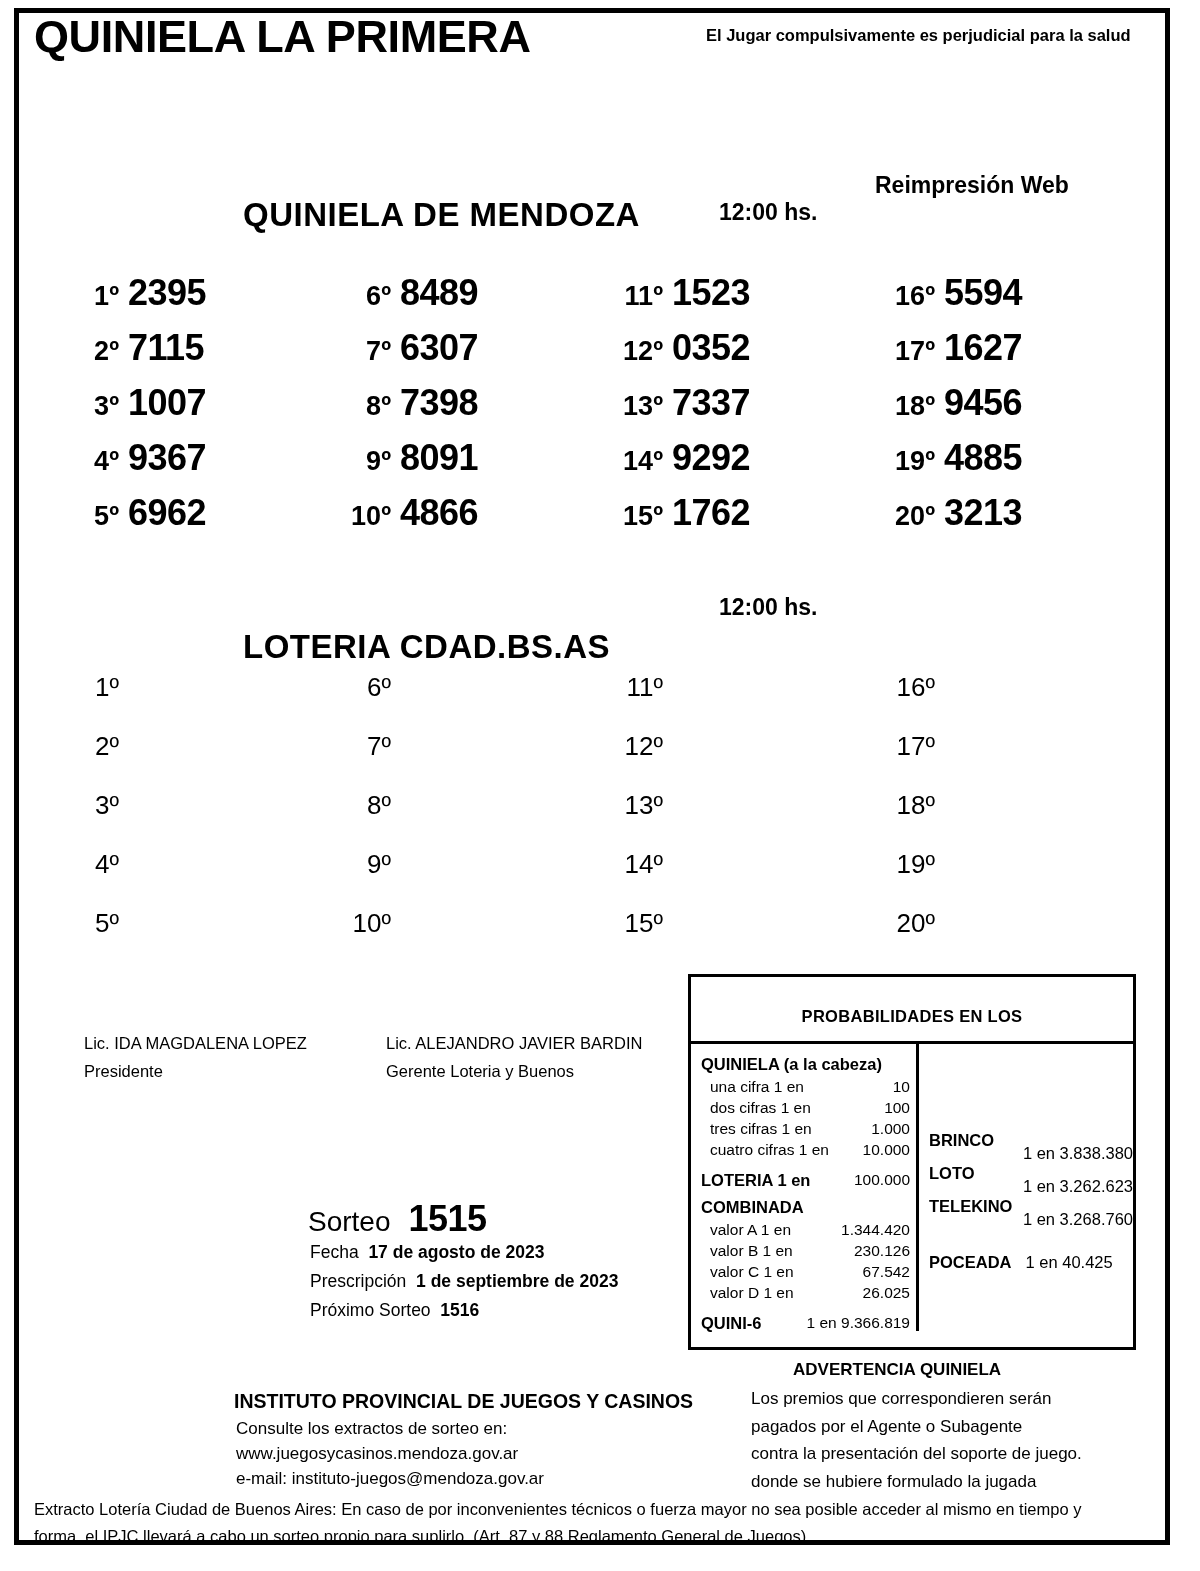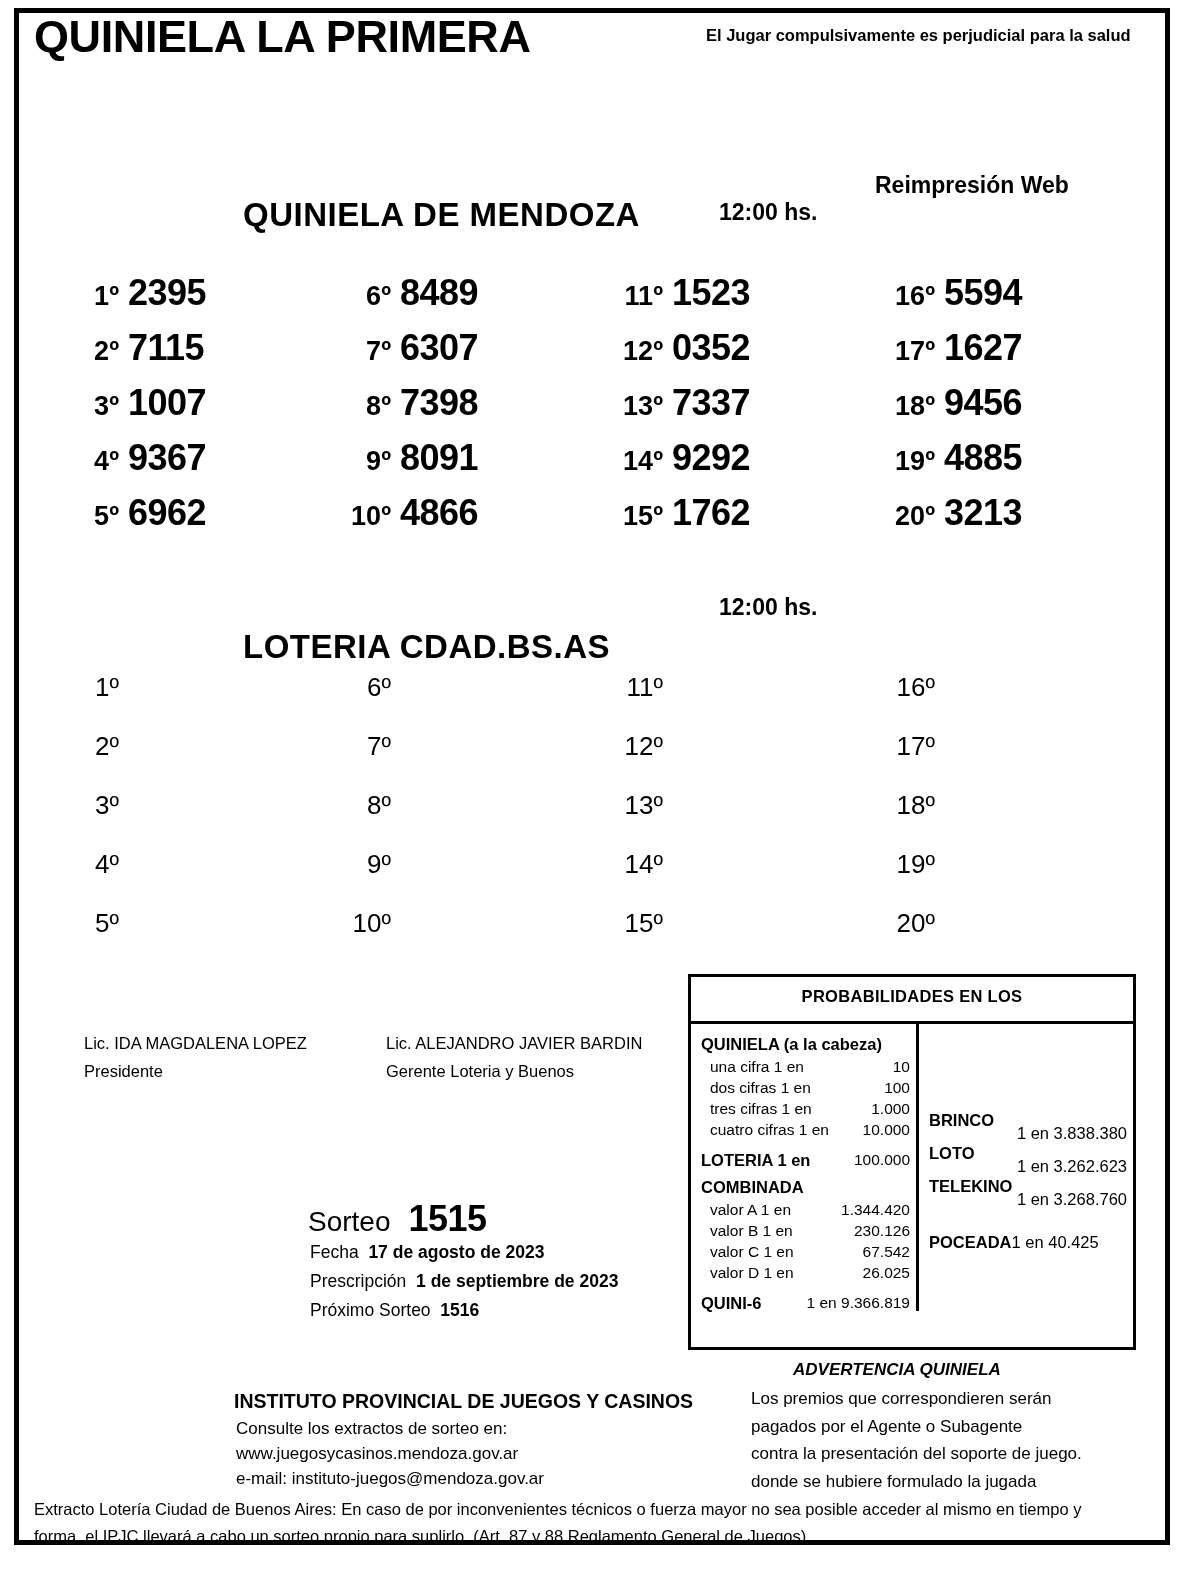--- a/index.html
+++ b/index.html
@@ -106,7 +106,7 @@
   }
   .prob-head {
     border-bottom: 3px solid #000000;
-    padding: 7px 0 11px 0;
+    padding: 27px 0 11px 0;
     text-align: center;
   }
   .prob-head div {

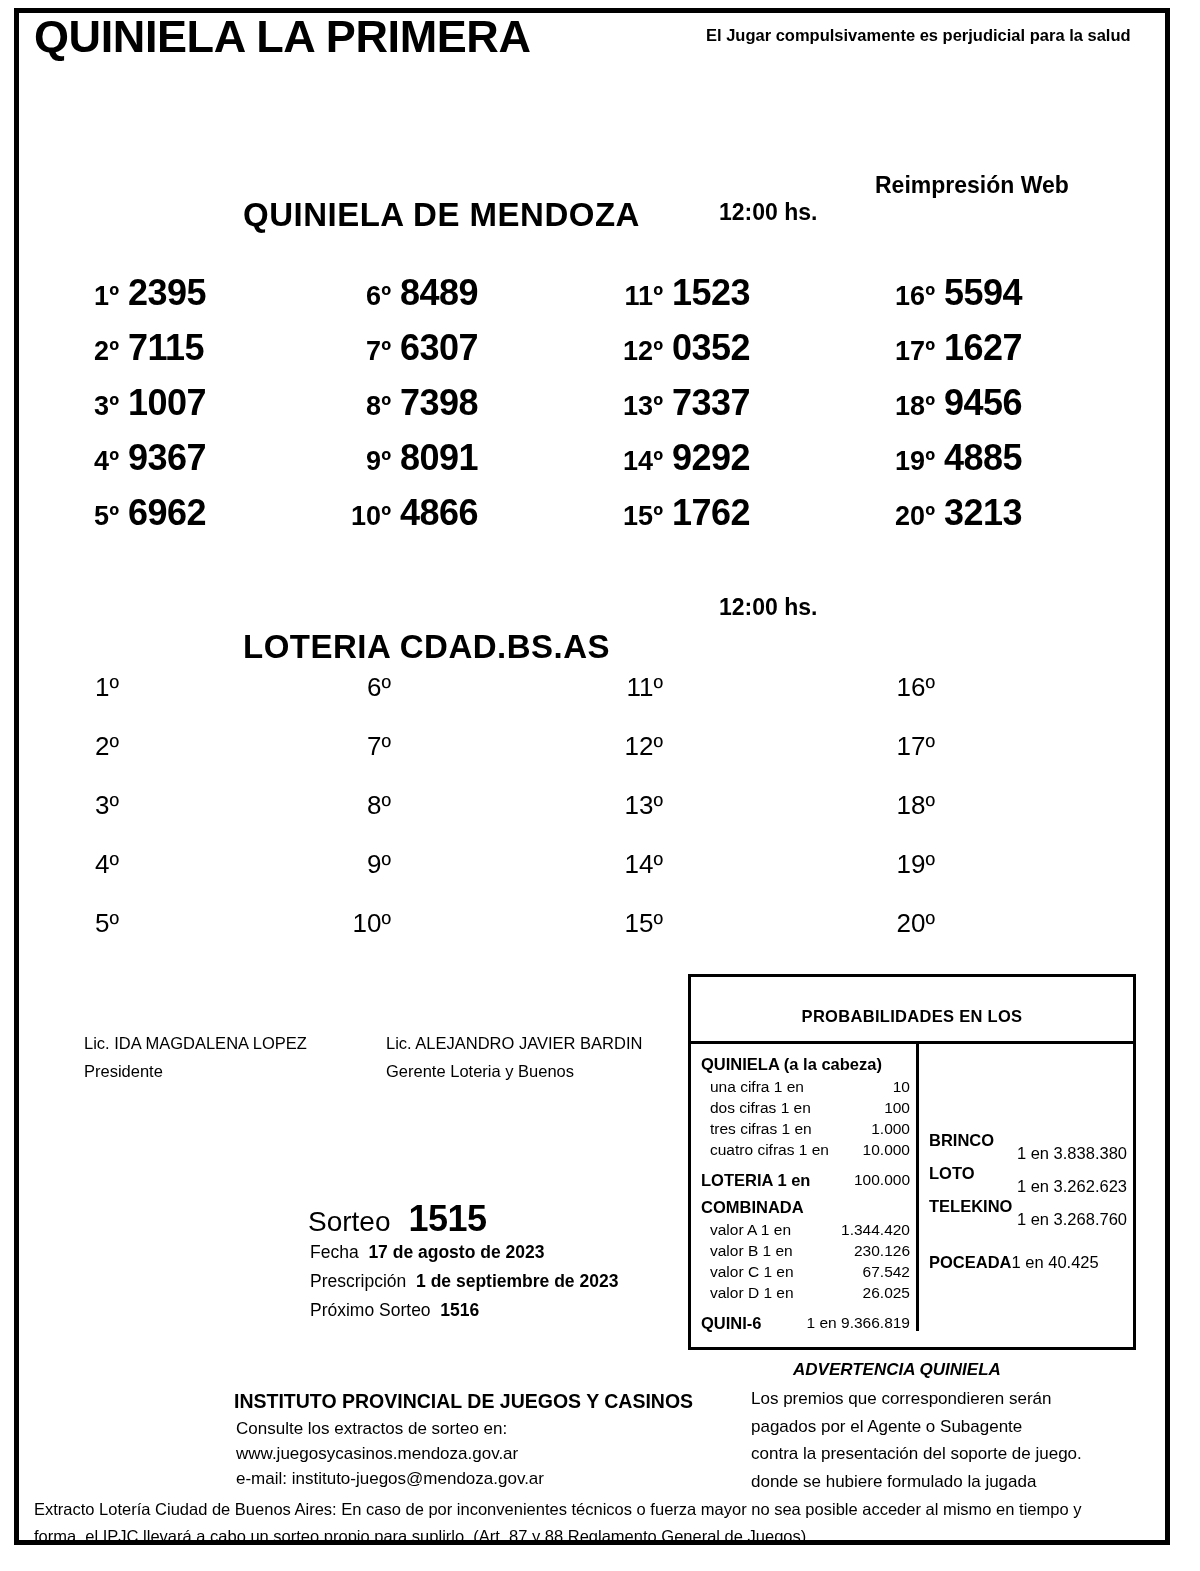--- a/index.html
+++ b/index.html
@@ -123,7 +123,7 @@
   }
   .prob-col-right {
     flex: 1;
-    padding: 9px 6px 0 10px;
+    padding: 9px 0 0 10px;
     position: relative;
   }
   .prob-grouphead {

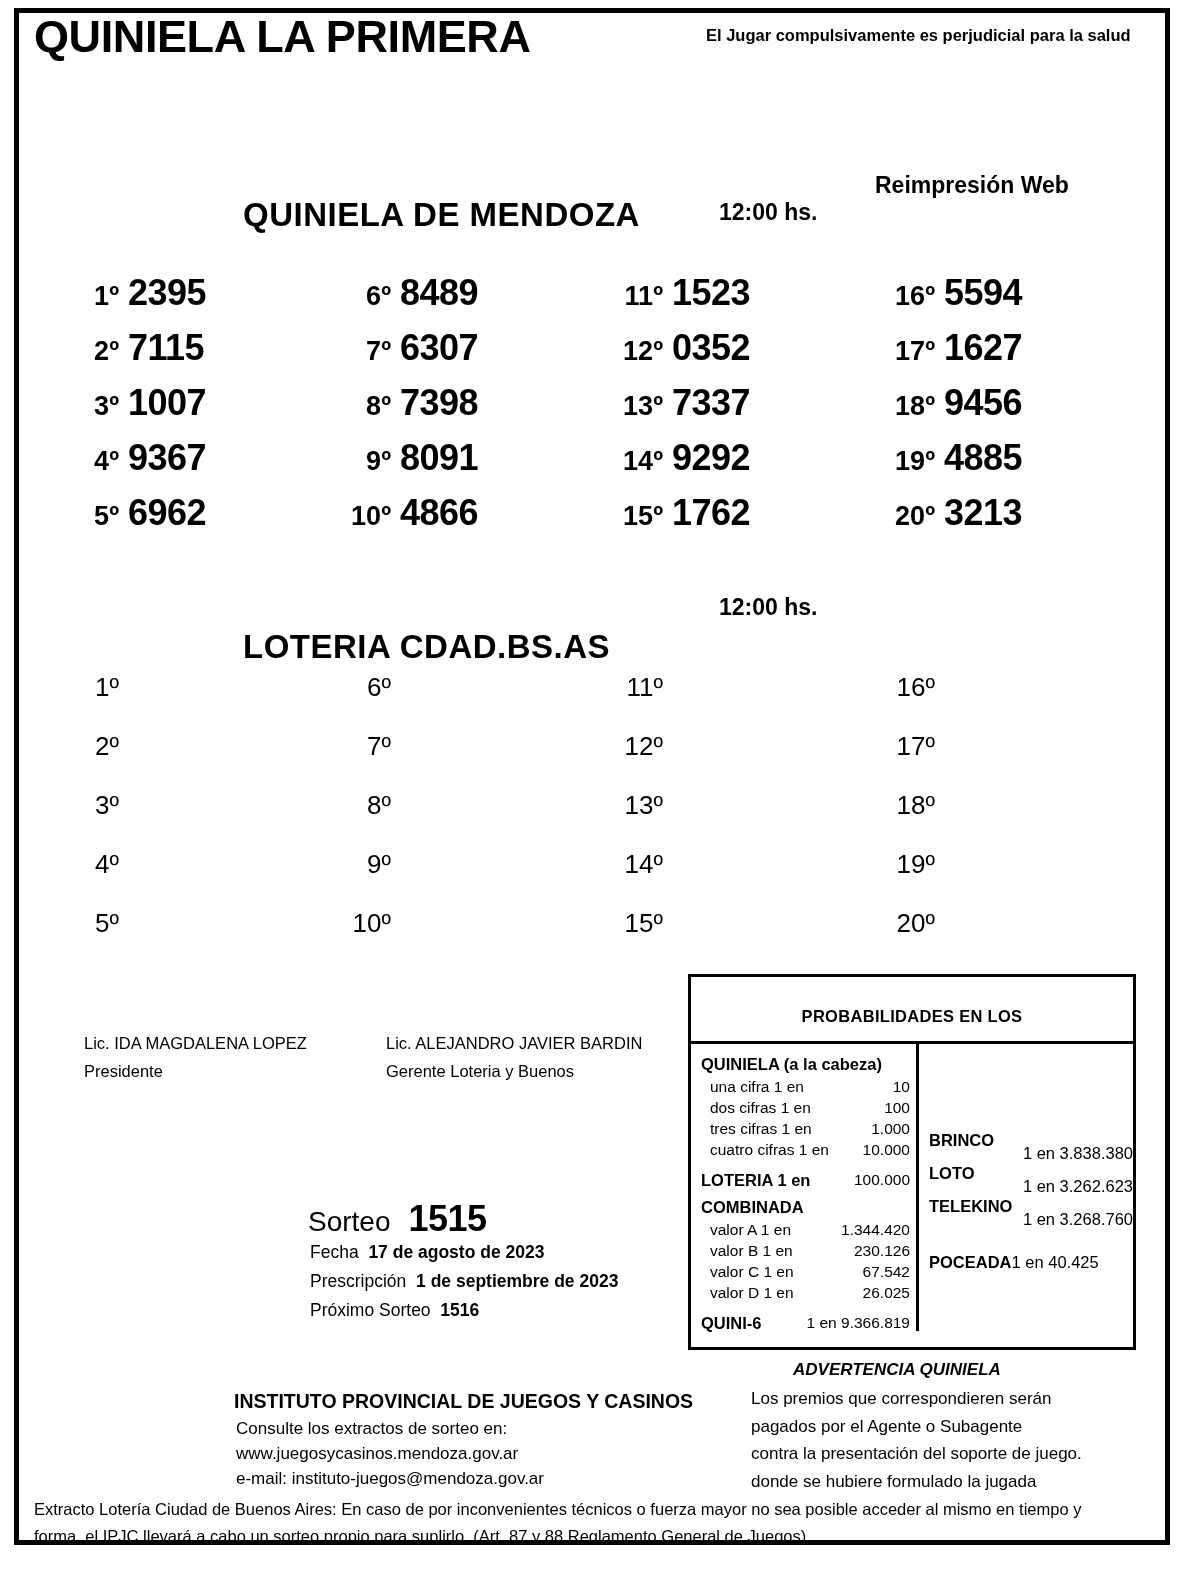--- a/index.html
+++ b/index.html
@@ -149,7 +149,7 @@
   .rgame .g-val {
     font-size: 16.5px; white-space: nowrap;
   }
-  .rgame-inline { display: flex; align-items: baseline; }
+  .rgame-inline { display: flex; align-items: baseline; gap: 14px; }
 
   
   .adv-title {

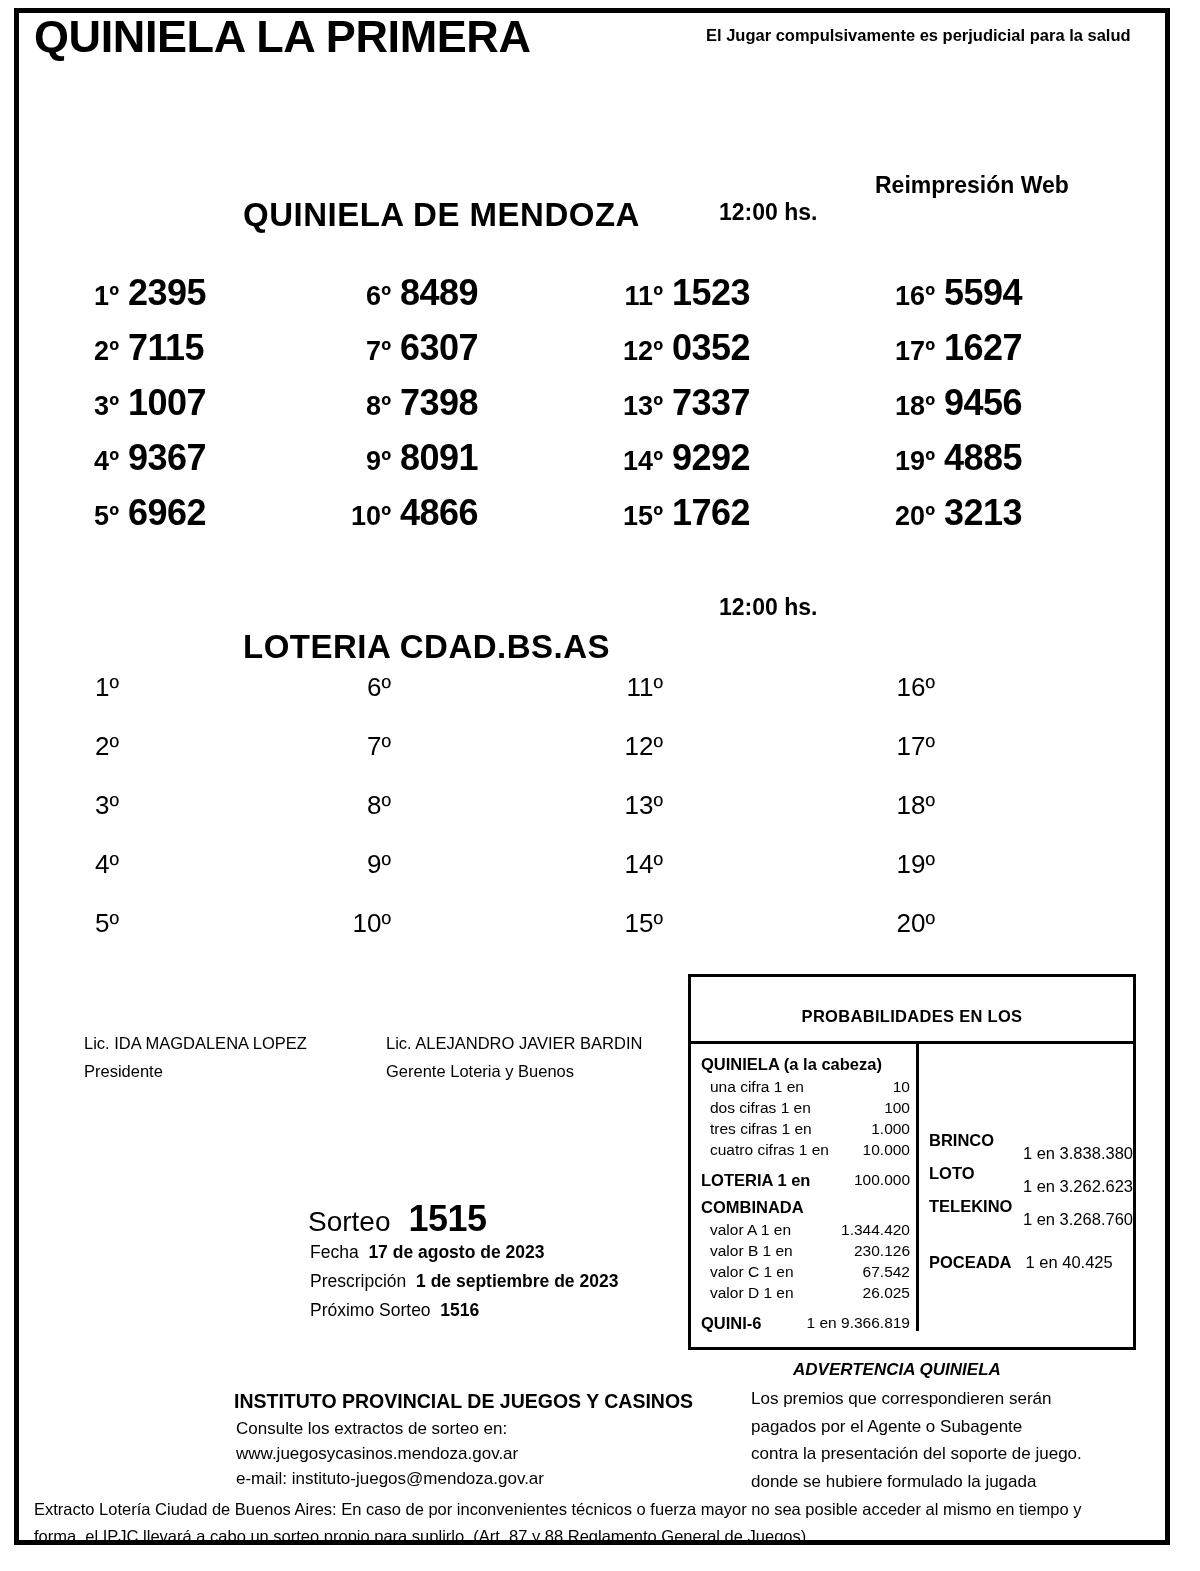--- a/index.html
+++ b/index.html
@@ -459,7 +459,7 @@
     </div>
   </div>
 
-  <div class="abs adv-title" style="left:793px; top:1360px;font-style:italic;">ADVERTENCIA QUINIELA</div>
+  <div class="abs adv-title" style="left:793px; top:1360px;">ADVERTENCIA QUINIELA</div>
   <div class="abs" style="left:751px; top:1385px;" id="adv-lines">
       <div class="adv-line">Los premios que correspondieren serán</div>
       <div class="adv-line">pagados por el Agente o Subagente</div>

